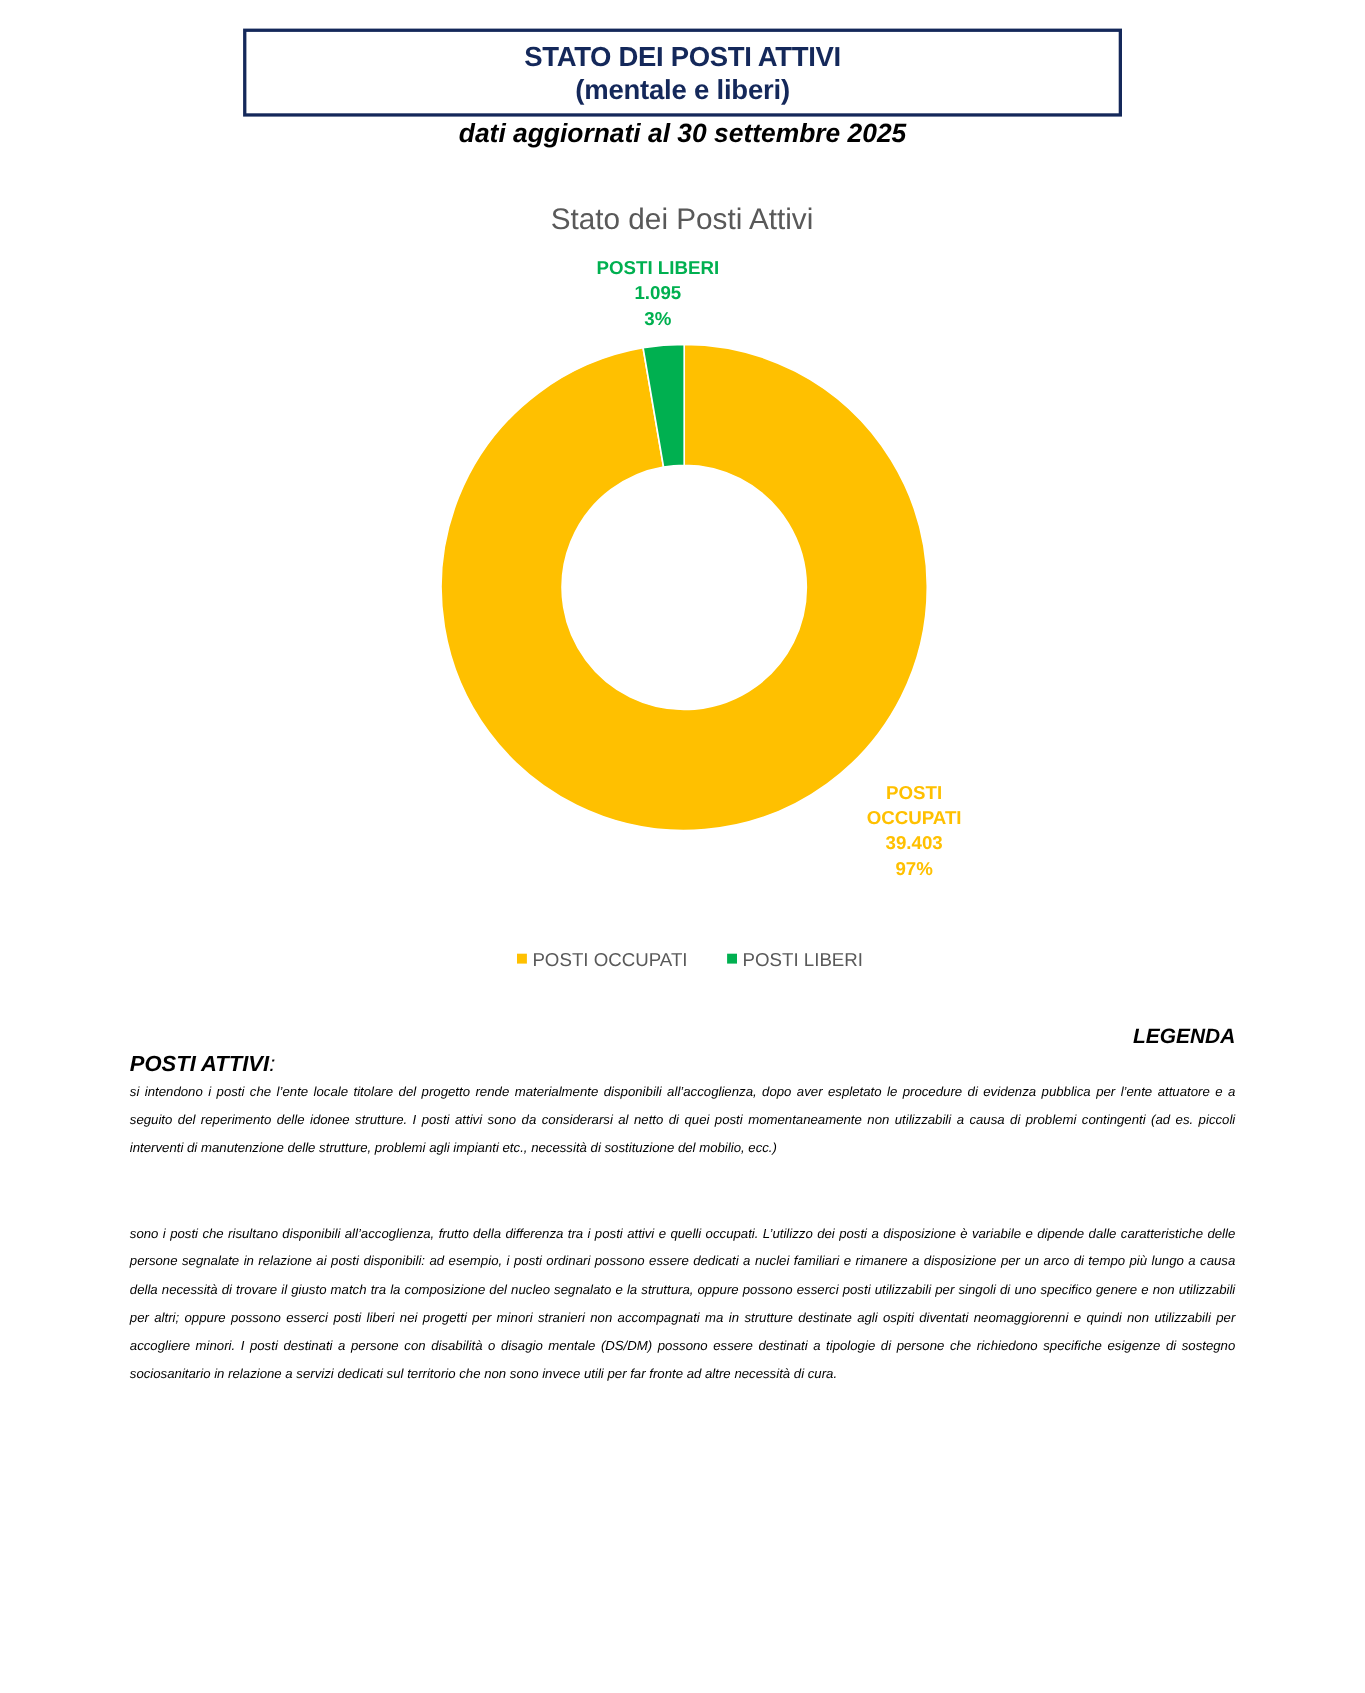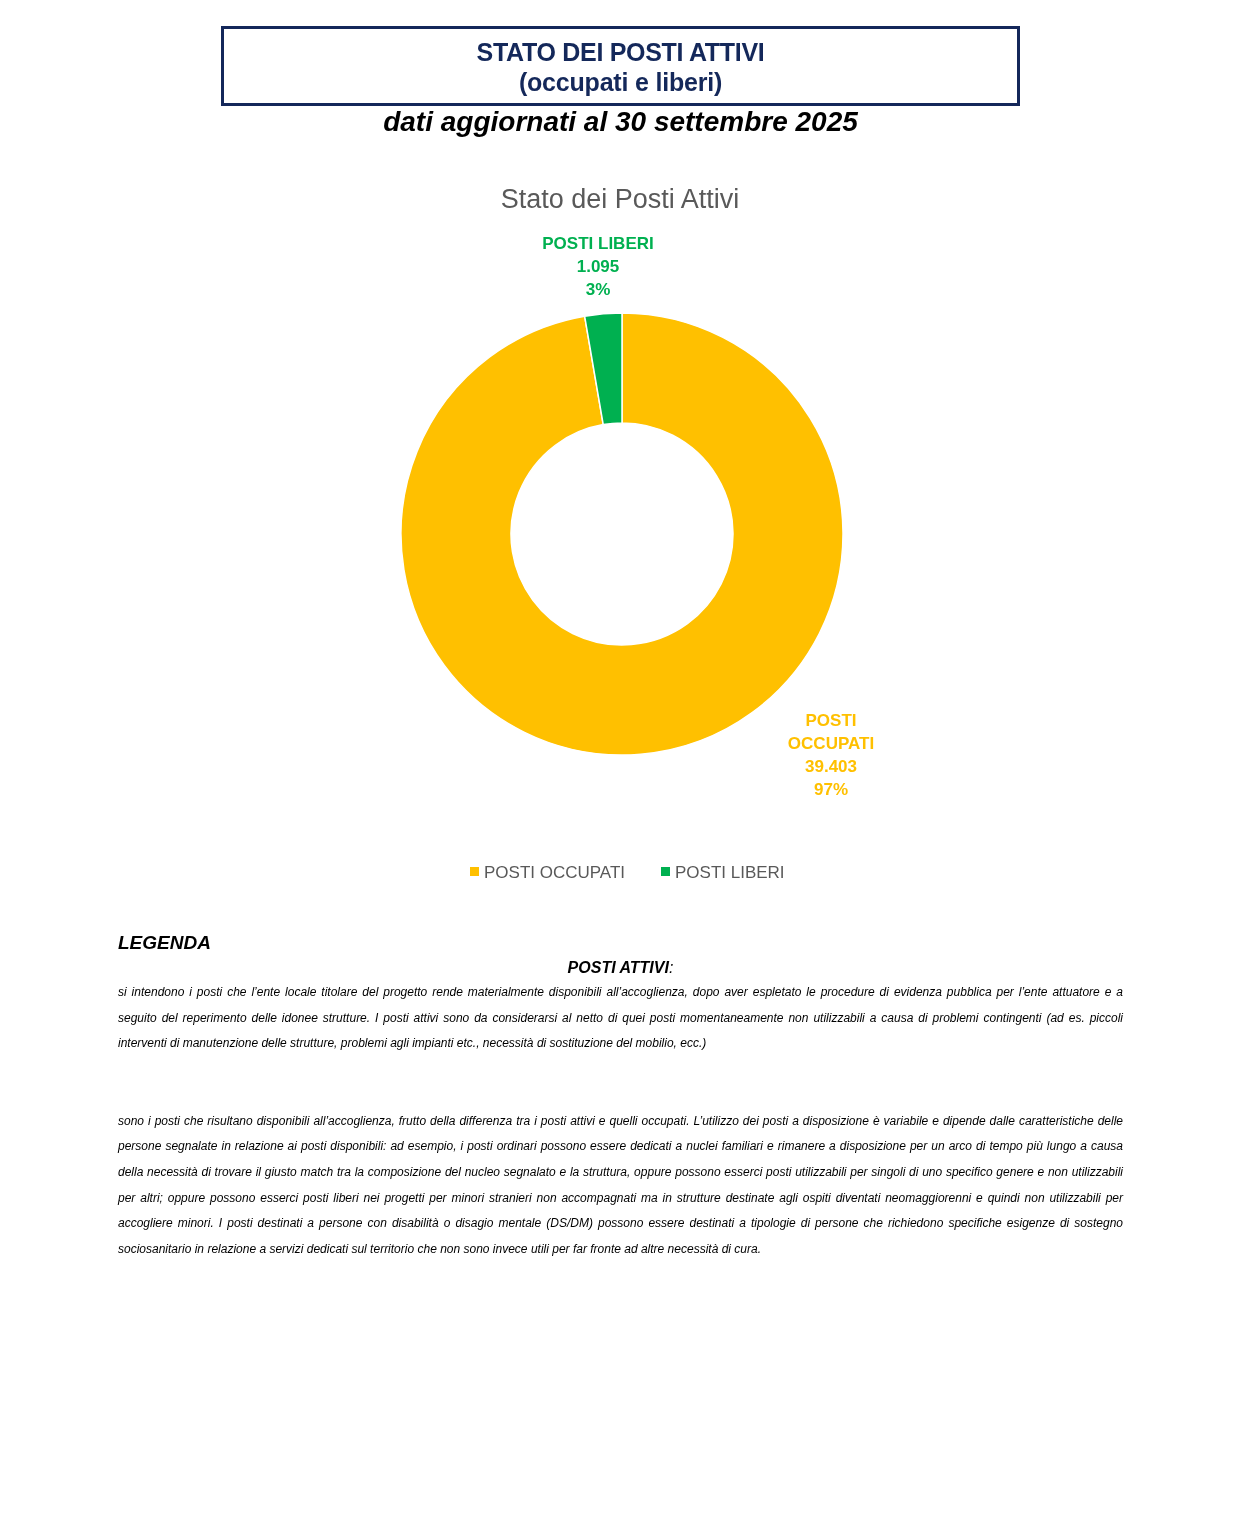--- a/index.html
+++ b/index.html
@@ -27,7 +27,7 @@
 
 <div class="title-box" style="border-color: rgb(20, 40, 90); color: rgb(20, 40, 90);">
   <div class="title-line1">STATO DEI POSTI ATTIVI</div>
-  <div class="title-line2">(occupati e liberi)</div>
+  <div class="title-line2">(mentale e liberi)</div>
 </div>
 <div class="subtitle">dati aggiornati al 30 settembre 2025</div>
 

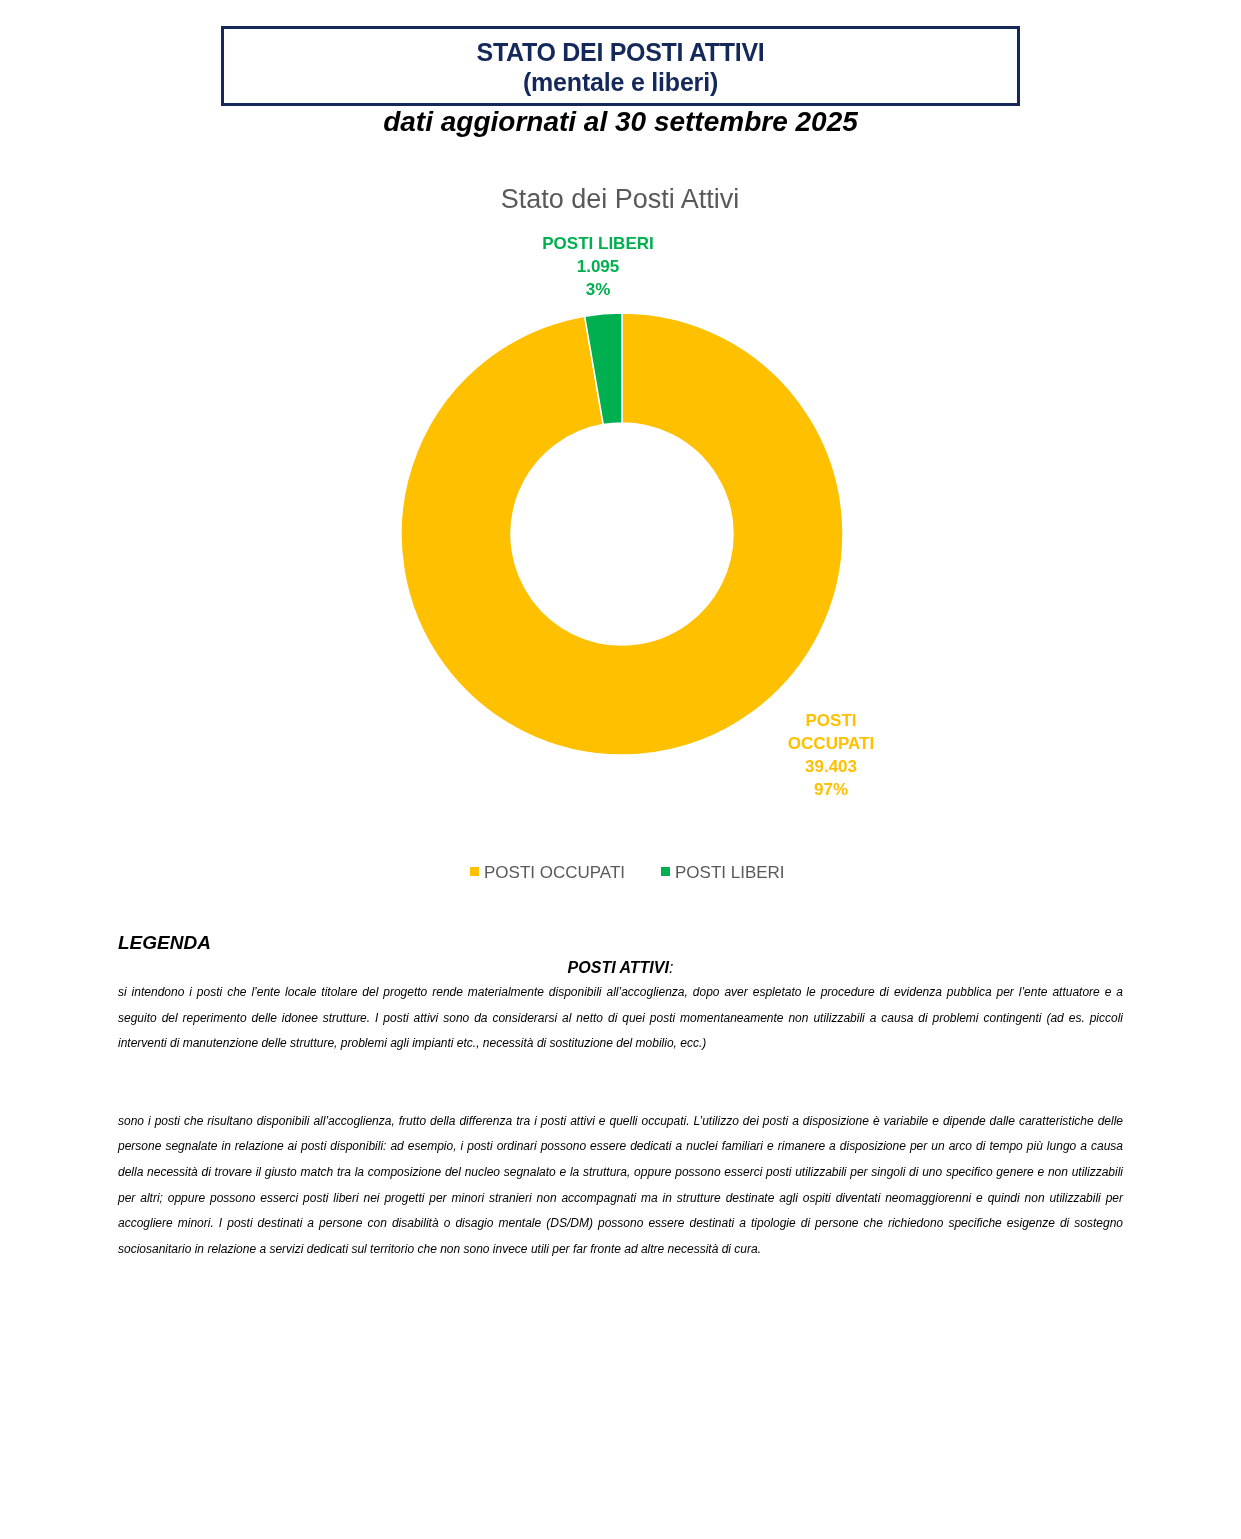--- a/index.html
+++ b/index.html
@@ -11,7 +11,7 @@
   }
   .title-line1 { font-family: "Liberation Sans", sans-serif; font-weight: bold; font-size: 25px; line-height: 30px; margin-top: 8px; letter-spacing: -0.3px; }
   .title-line2 { font-family: "Liberation Sans", sans-serif; font-weight: bold; font-size: 25px; line-height: 30px; letter-spacing: -0.2px; }
-  .subtitle { position: absolute; left: 0; width: 1241px; top: 110px; text-align: center; font-weight: bold; font-style: italic; font-size: 28px; line-height: 24px; }
+  .subtitle { position: absolute; left: 0; width: 1241px; top: 110px; text-align: center; font-weight: bold; font-style: italic; font-size: 24px; line-height: 24px; }
   #chart { position: absolute; left: 0; top: 160px; width: 1241px; height: 740px; }
   .chart-title { font-family: "Liberation Sans", sans-serif; font-size: 27px; fill: #595959; }
   .lbl { font-family: "Liberation Sans", sans-serif; font-weight: bold; font-size: 17px; }

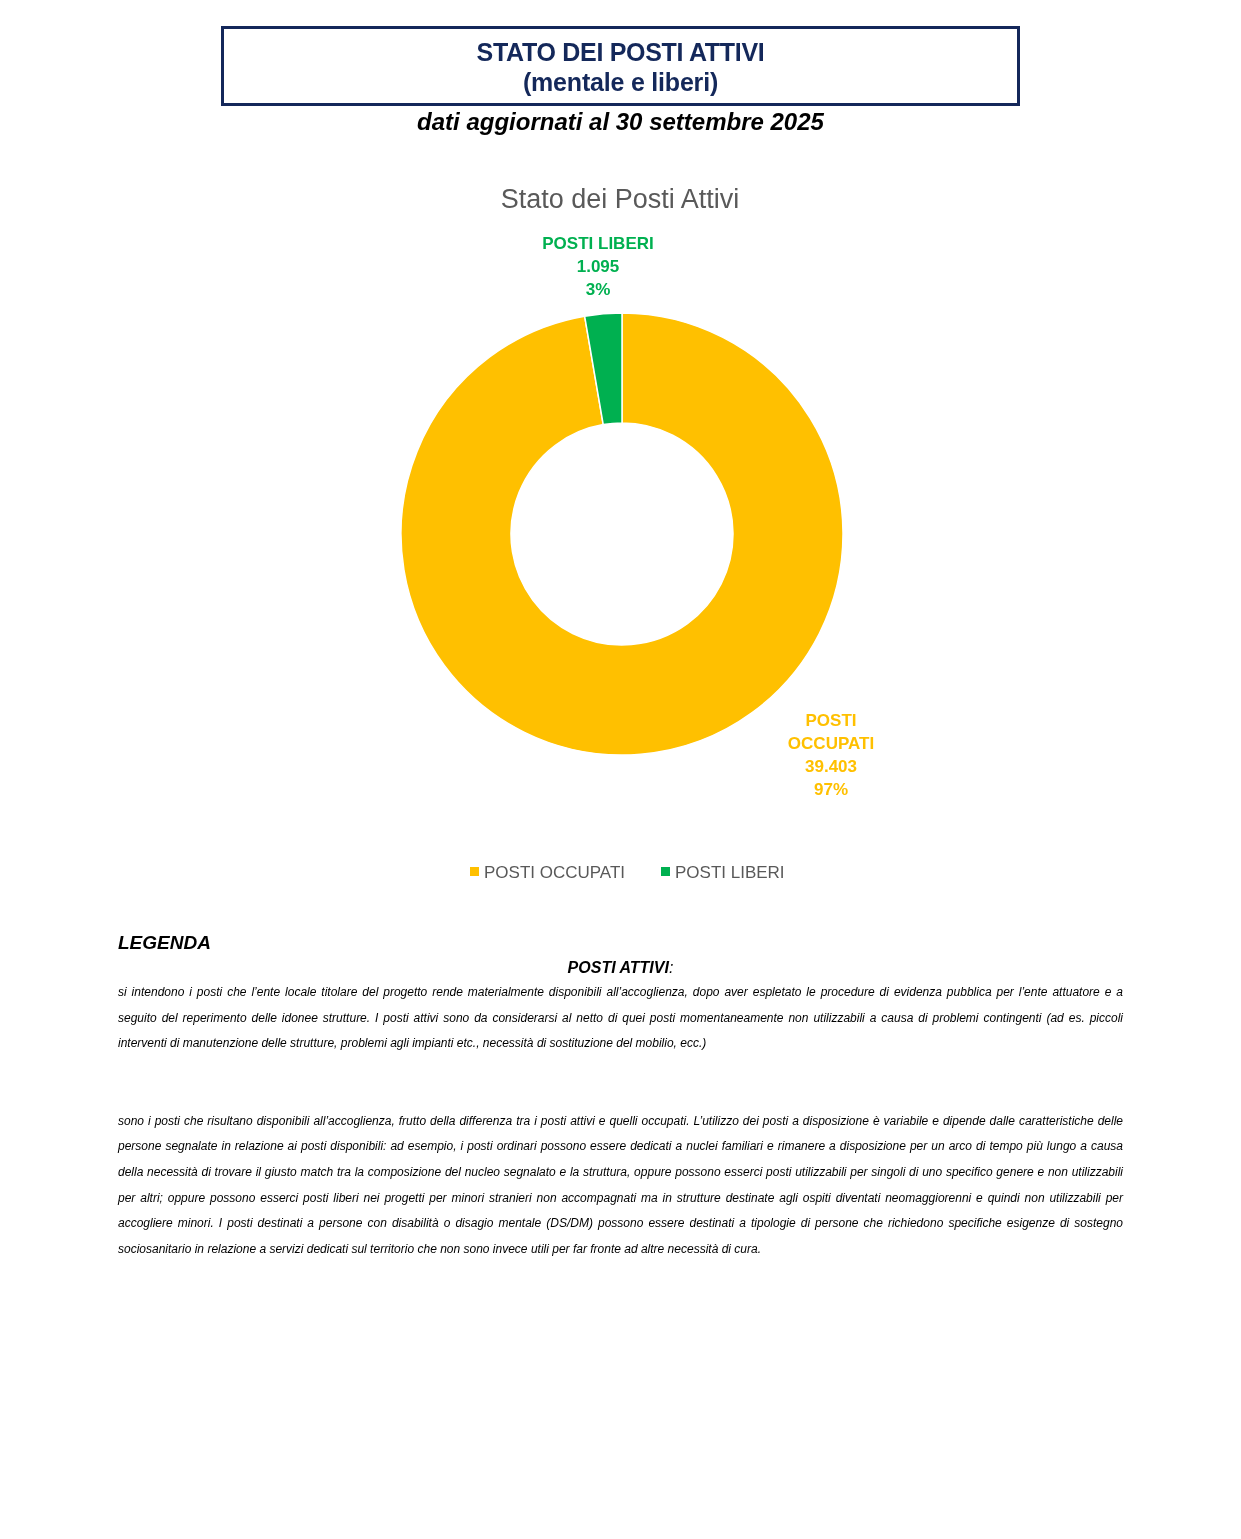--- a/index.html
+++ b/index.html
@@ -17,7 +17,7 @@
   .lbl { font-family: "Liberation Sans", sans-serif; font-weight: bold; font-size: 17px; }
   .legend-text { font-family: "Liberation Sans", sans-serif; font-size: 17px; fill: #595959; }
   .legend { position: absolute; left: 118px; width: 1005px; top: 930px; }
-  .legend-heading { text-align: left; font-weight: bold; font-style: italic; font-size: 19px; line-height: 26px; }
+  .legend-heading { text-align: right; font-weight: bold; font-style: italic; font-size: 19px; line-height: 26px; }
   .term { font-weight: bold; font-style: italic; font-size: 16px; line-height: 24px; margin-top: 0; text-align: center; }
   .def { font-style: italic; font-size: 12px; line-height: 25.6px; text-align: justify; margin: 0; }
   .gap { height: 26px; }

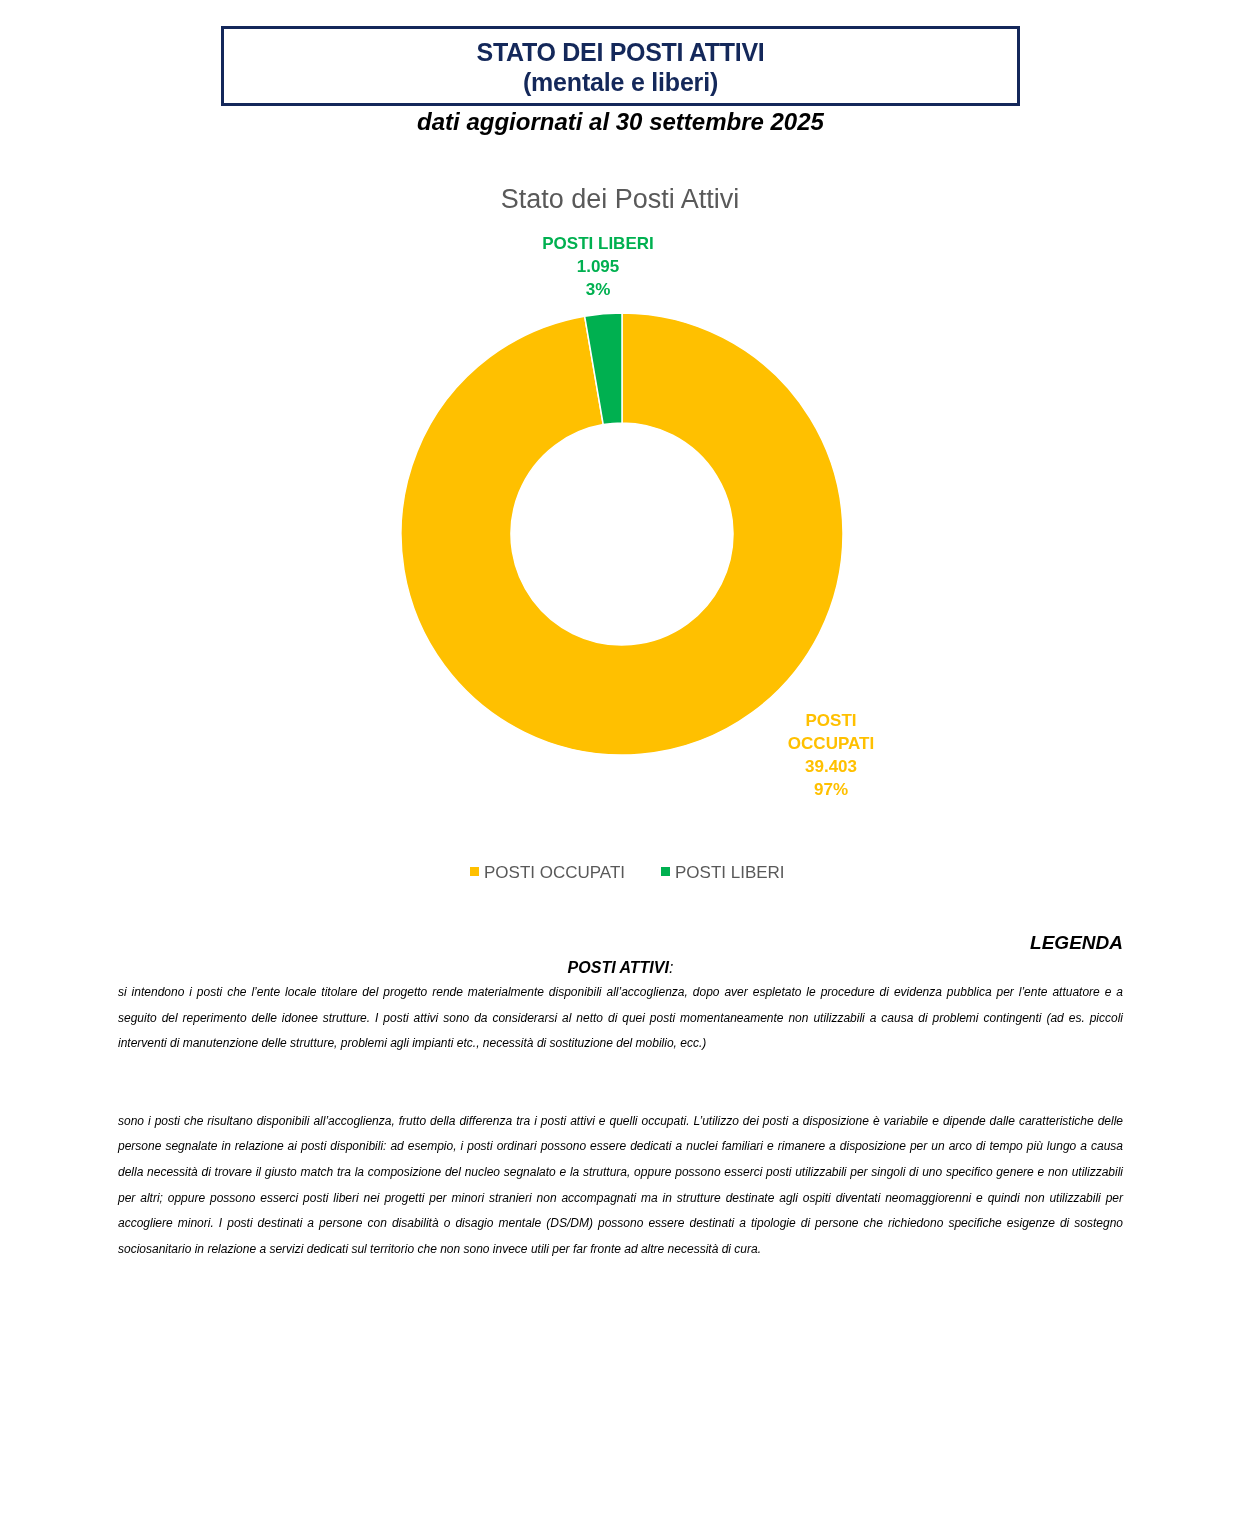--- a/index.html
+++ b/index.html
@@ -18,7 +18,7 @@
   .legend-text { font-family: "Liberation Sans", sans-serif; font-size: 17px; fill: #595959; }
   .legend { position: absolute; left: 118px; width: 1005px; top: 930px; }
   .legend-heading { text-align: right; font-weight: bold; font-style: italic; font-size: 19px; line-height: 26px; }
-  .term { font-weight: bold; font-style: italic; font-size: 16px; line-height: 24px; margin-top: 0; text-align: center; }
+  .term { font-weight: bold; font-style: italic; font-size: 20px; line-height: 24px; margin-top: 0; }
   .def { font-style: italic; font-size: 12px; line-height: 25.6px; text-align: justify; margin: 0; }
   .gap { height: 26px; }
 </style>

